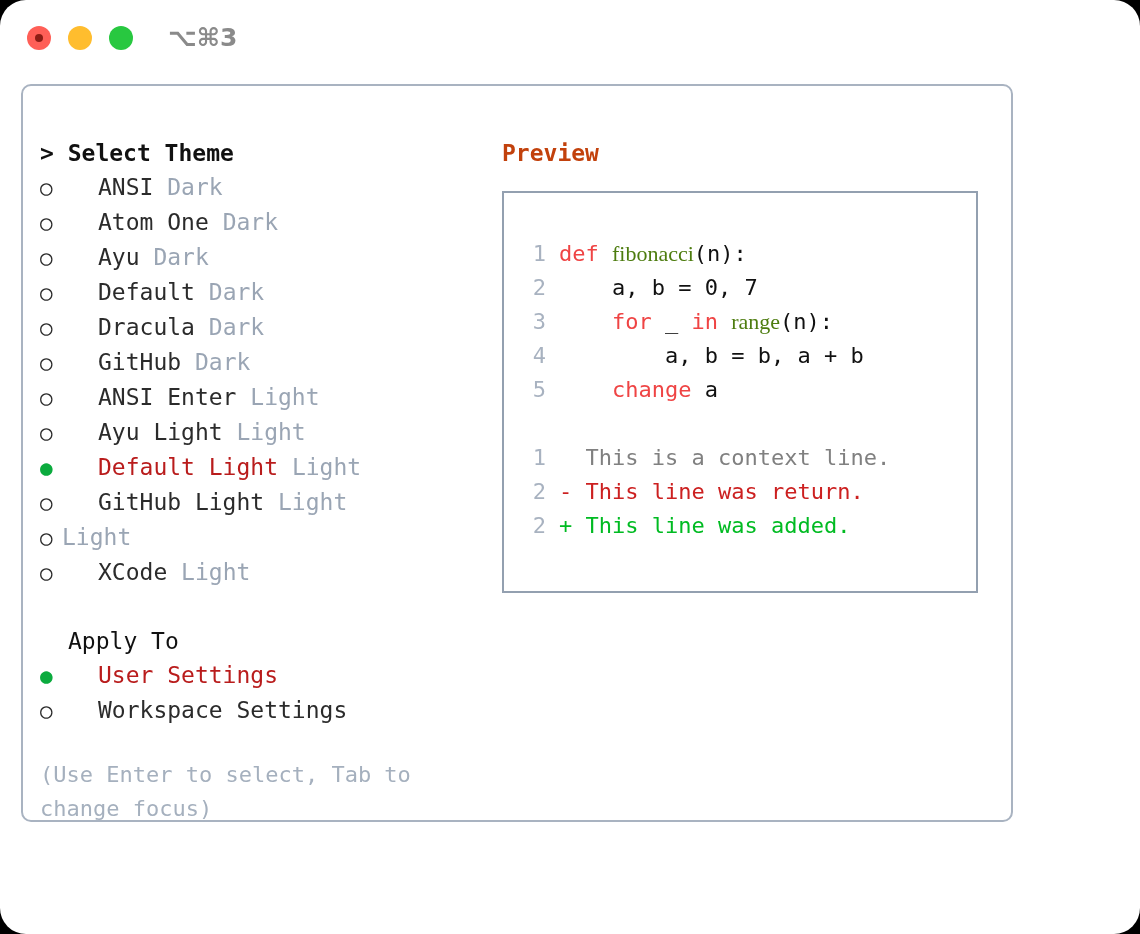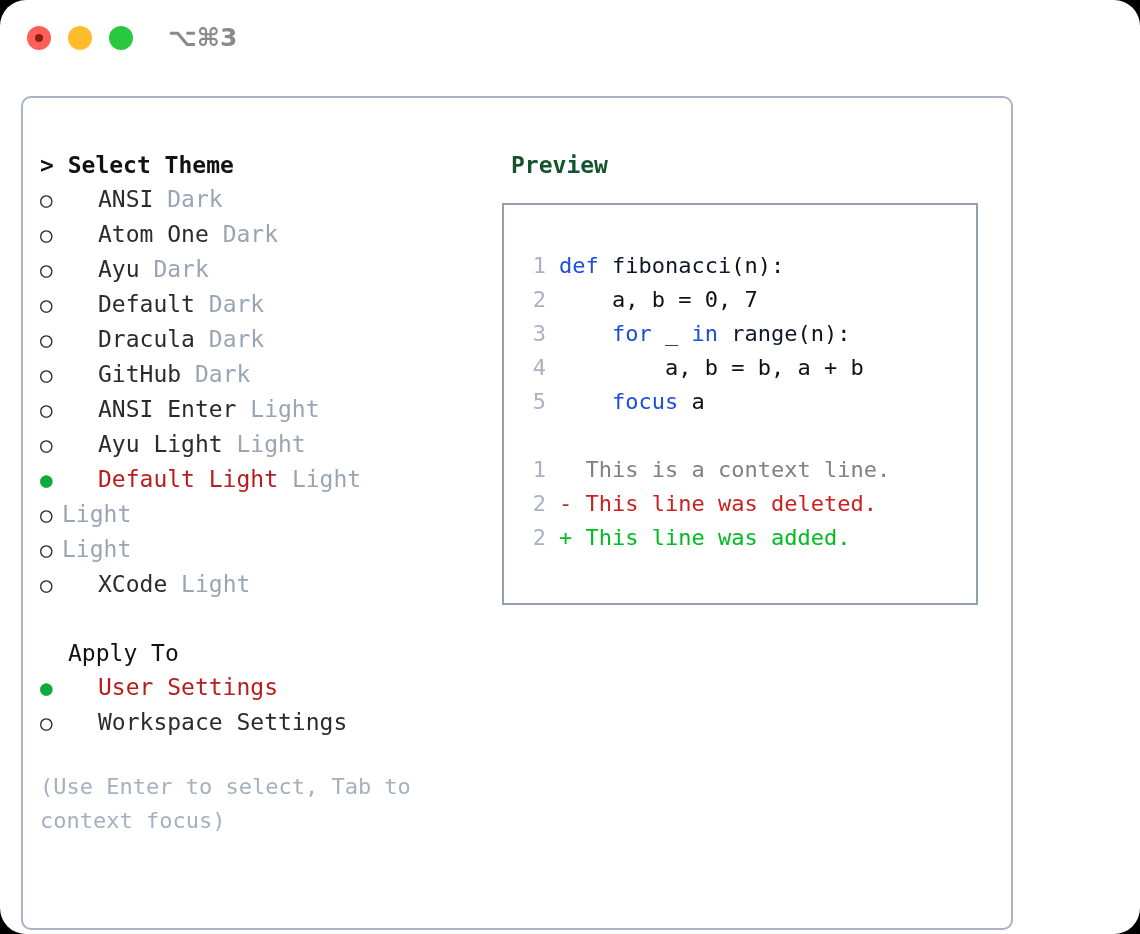--- a/index.html
+++ b/index.html
@@ -69,9 +69,9 @@
   .card {
     position: absolute;
     left: 21px;
-    top: 96px;
+    top: 84px;
     width: 992px;
-    height: 834px;
+    height: 738px;
     border: 2px solid #a9b3c1;
     border-radius: 10px;
     box-sizing: border-box;

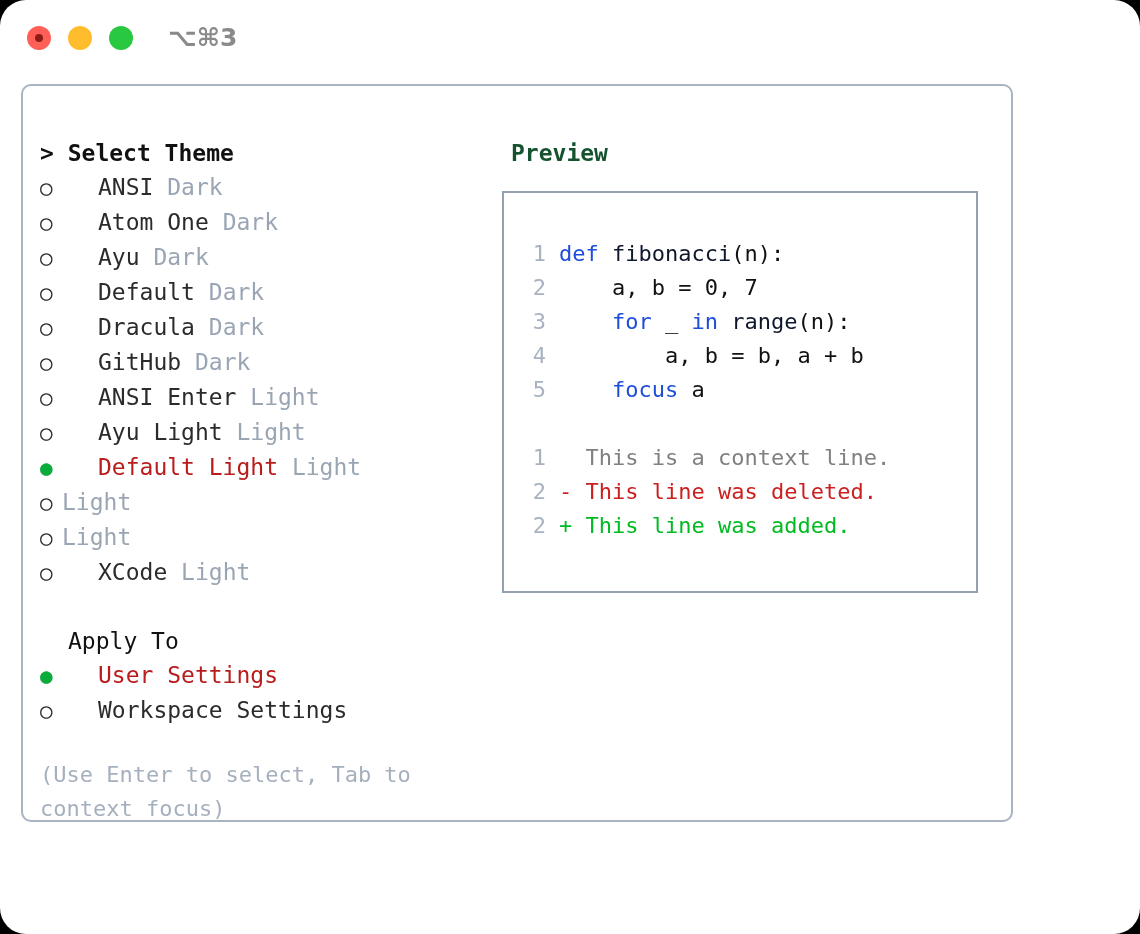--- a/index.html
+++ b/index.html
@@ -144,10 +144,9 @@
   .preview-heading {
     font-size: 23px;
     font-weight: bold;
-    color: #14532d;
-    line-height: 34px;
-    white-space: pre;
-    margin-left: 9px;
+    color: #c2410c;
+    line-height: 34px;
+    white-space: pre;
   }
   .code-box {
     margin-top: 21px;

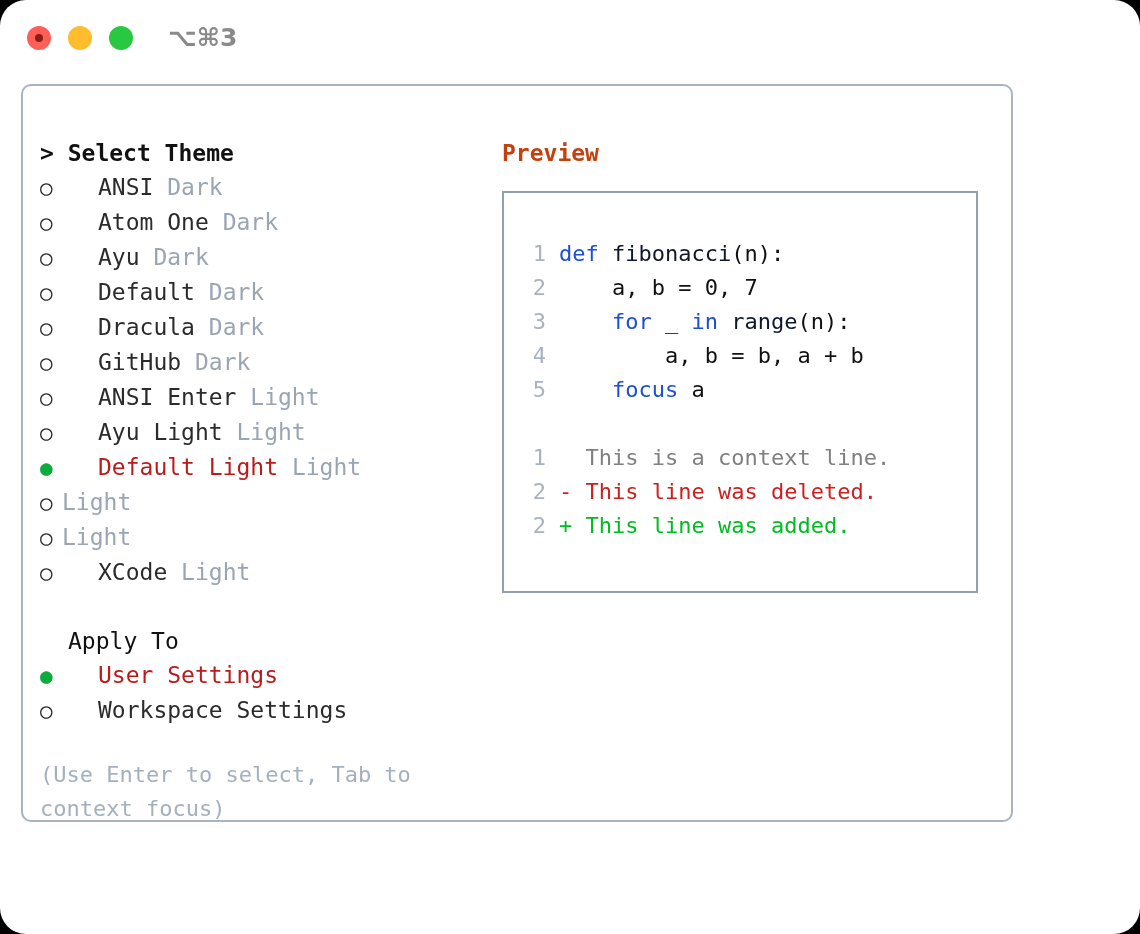--- a/index.html
+++ b/index.html
@@ -170,7 +170,7 @@
     color: #a8b2c0;
   }
   .code-text { color: #111111; }
-  .tok-kw  { color: #1d4ed8; }
+  .tok-kw  { color: #ef4444; }
   .tok-fn  { color: #0f172a; }
   .tok-pl  { color: #111111; }
   .blank-line { height: 34px; }

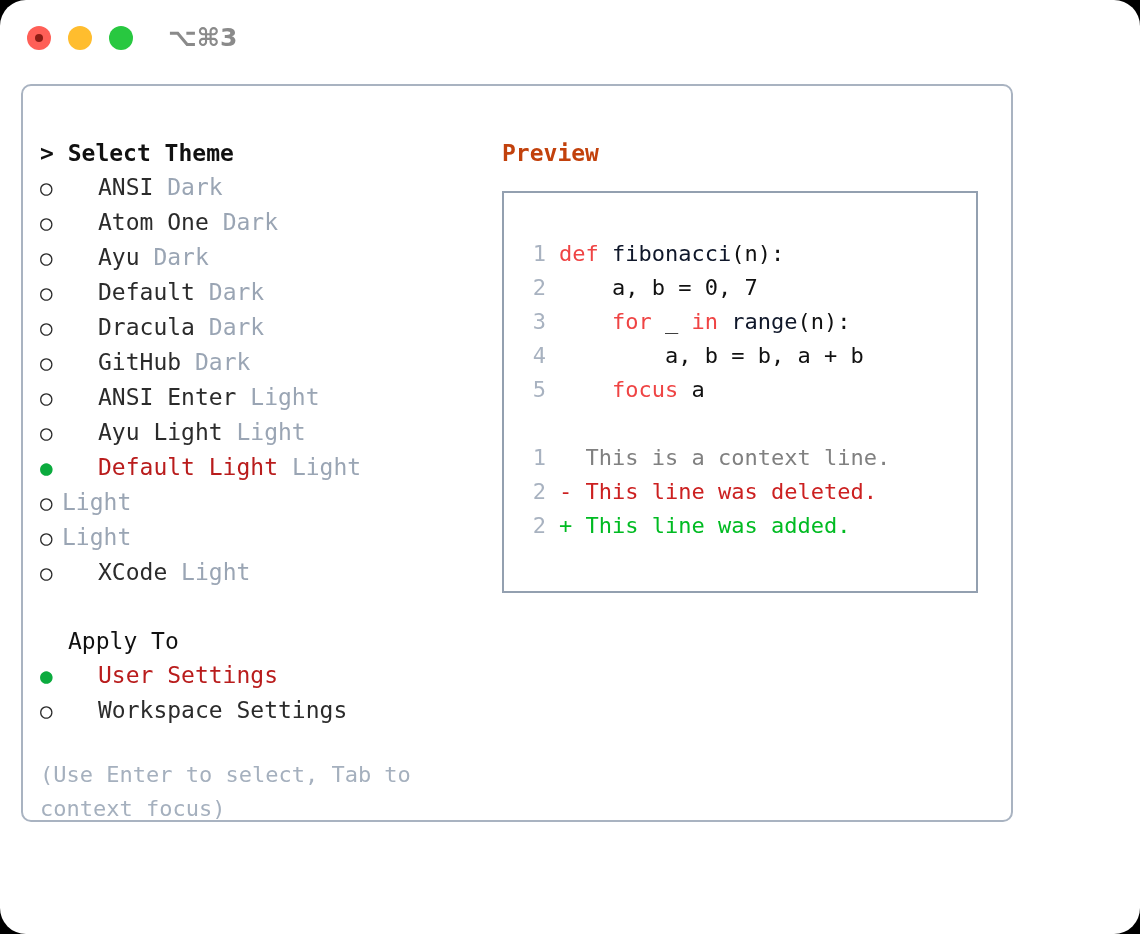--- a/index.html
+++ b/index.html
@@ -171,7 +171,7 @@
   }
   .code-text { color: #111111; }
   .tok-kw  { color: #ef4444; }
-  .tok-fn  { color: #0f172a; }
+  .tok-fn  { color: #4d7c0f; font-family: Liberation Serif, serif; }
   .tok-pl  { color: #111111; }
   .blank-line { height: 34px; }
   .diff-ctx { color: #808080; }

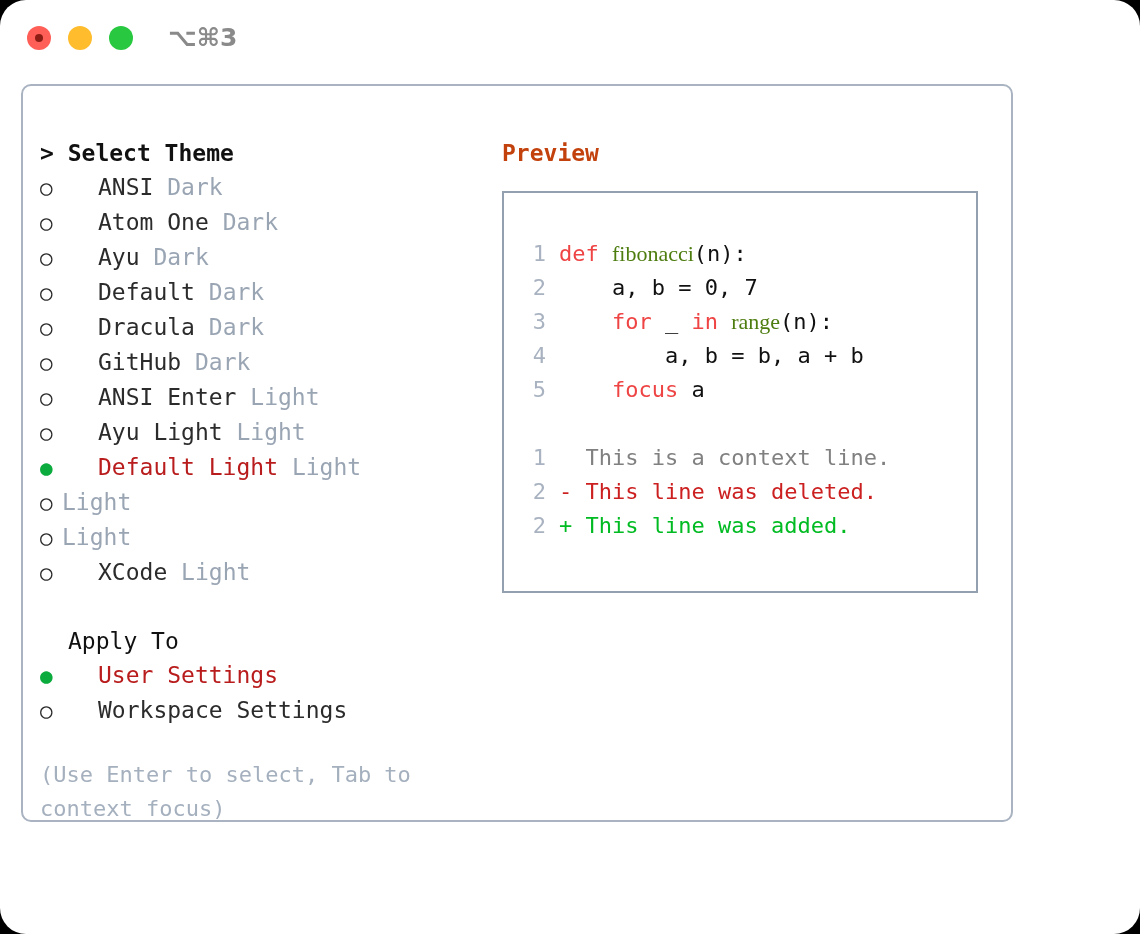--- a/index.html
+++ b/index.html
@@ -234,7 +234,7 @@
               <div class="code-line"><span class="ln">2</span><span class="code-text"><span class="tok-pl">    a, b = 0, 7</span></span></div>
               <div class="code-line"><span class="ln">3</span><span class="code-text"><span class="tok-pl">    </span><span class="tok-kw">for</span><span class="tok-pl"> _ </span><span class="tok-kw">in</span><span class="tok-pl"> </span><span class="tok-fn">range</span><span class="tok-pl">(n):</span></span></div>
               <div class="code-line"><span class="ln">4</span><span class="code-text"><span class="tok-pl">        a, b = b, a + b</span></span></div>
-              <div class="code-line"><span class="ln">5</span><span class="code-text"><span class="tok-pl">    </span><span class="tok-kw">focus</span><span class="tok-pl"> a</span></span></div>
+              <div class="code-line"><span class="ln">5</span><span class="code-text"><span class="tok-pl">    </span><span class="tok-kw">change</span><span class="tok-pl"> a</span></span></div>
             </div>
           <div class="blank-line"></div>
           <div id="diff-lines">

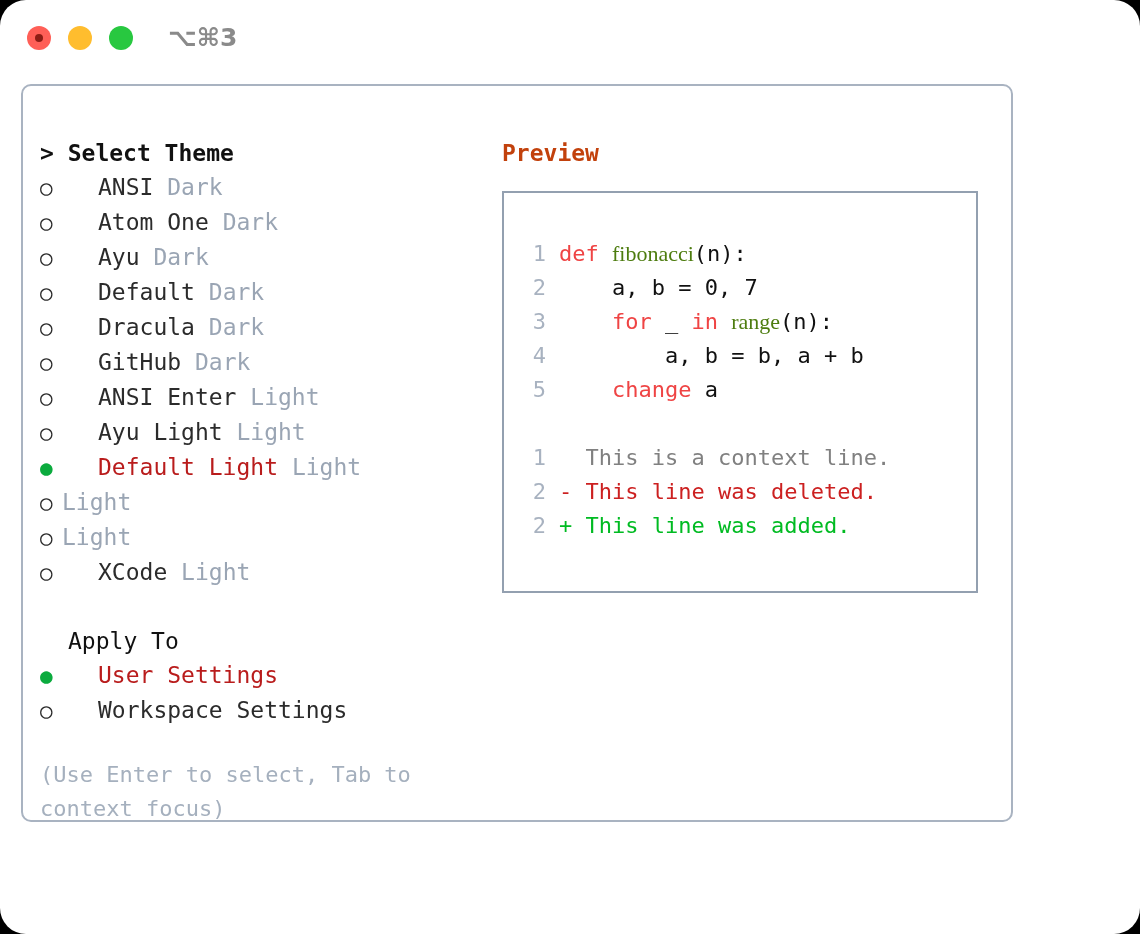--- a/index.html
+++ b/index.html
@@ -208,7 +208,7 @@
             <div class="opt-row"><span class="bullet">○</span><span class="opt-name">ANSI Enter </span><span class="opt-variant">Light</span></div>
             <div class="opt-row"><span class="bullet">○</span><span class="opt-name">Ayu Light </span><span class="opt-variant">Light</span></div>
             <div class="opt-row selected"><span class="bullet sel">●</span><span class="opt-name">Default Light </span><span class="opt-variant">Light</span></div>
-            <div class="opt-row"><span class="bullet">○</span><span class="opt-variant">Light</span></div>
+            <div class="opt-row"><span class="bullet">○</span><span class="opt-name">GitHub Light </span><span class="opt-variant">Light</span></div>
             <div class="opt-row"><span class="bullet">○</span><span class="opt-variant">Light</span></div>
             <div class="opt-row"><span class="bullet">○</span><span class="opt-name">XCode </span><span class="opt-variant">Light</span></div>
           </div>

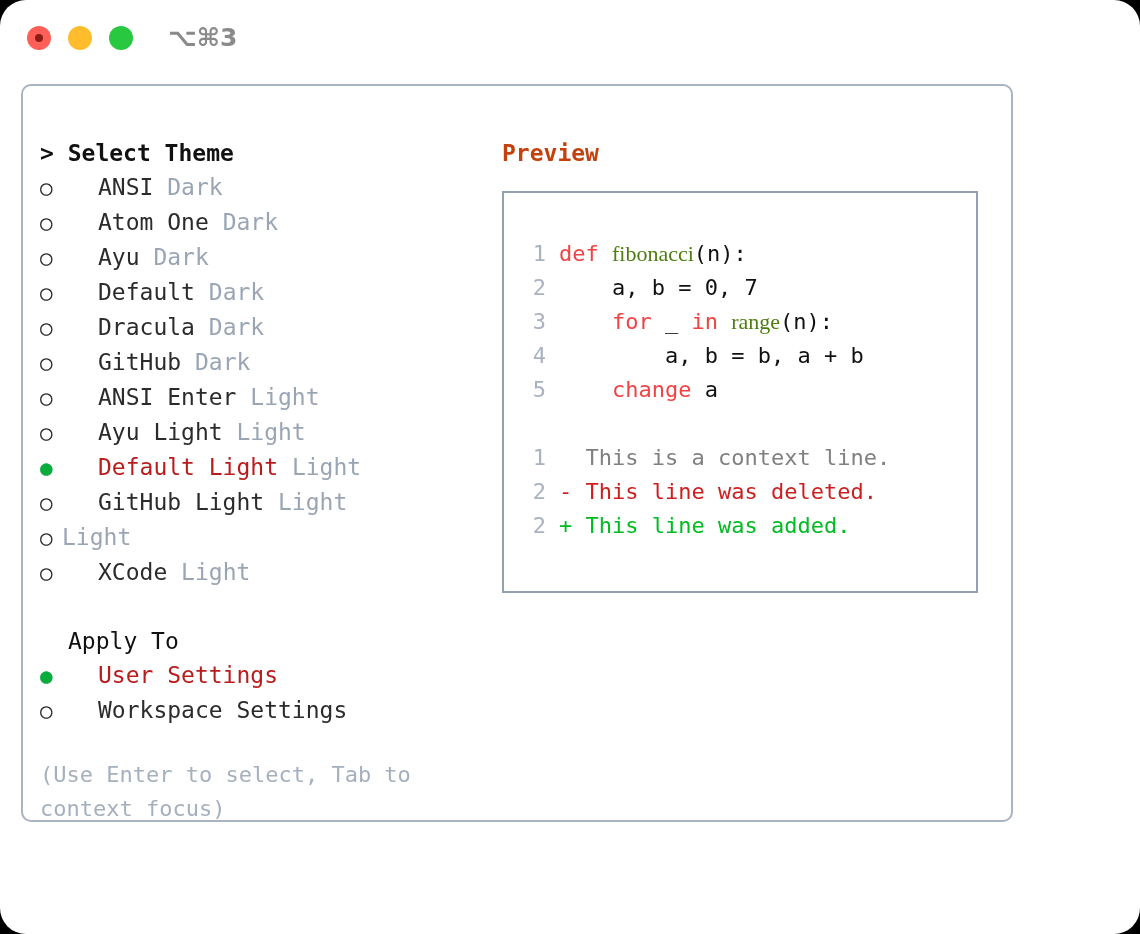--- a/index.html
+++ b/index.html
@@ -239,7 +239,7 @@
           <div class="blank-line"></div>
           <div id="diff-lines">
               <div class="code-line"><span class="ln">1</span><span class="diff-ctx"><span> </span><span> This is a context line.</span></span></div>
-              <div class="code-line"><span class="ln">2</span><span class="diff-del"><span>-</span><span> This line was deleted.</span></span></div>
+              <div class="code-line"><span class="ln">2</span><span class="diff-del"><span>-</span><span> This line was return.</span></span></div>
               <div class="code-line"><span class="ln">2</span><span class="diff-add"><span>+</span><span> This line was added.</span></span></div>
             </div>
         </div>

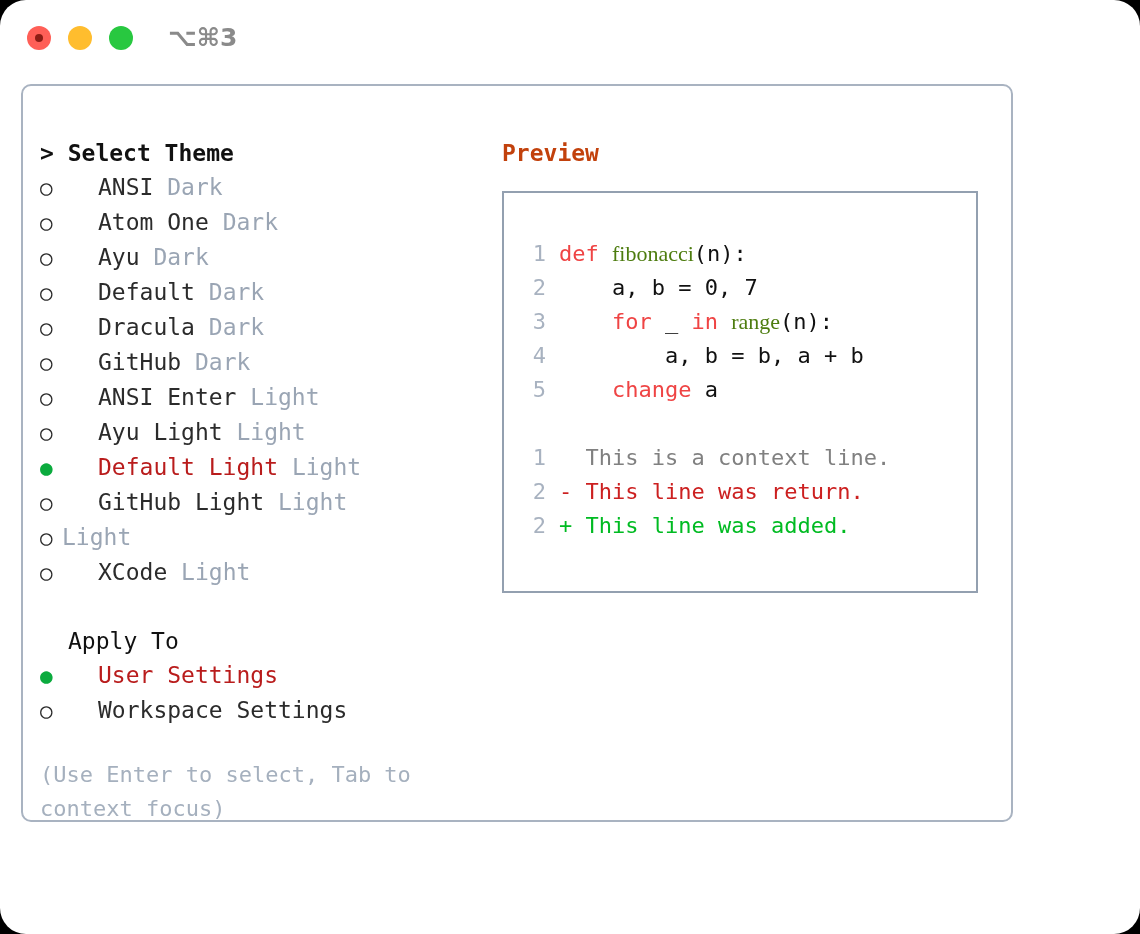--- a/index.html
+++ b/index.html
@@ -222,7 +222,7 @@
             <div class="opt-row"><span class="bullet">○</span><span class="opt-name">Workspace Settings</span></div>
           </div>
 
-        <div class="hint">(Use Enter to select, Tab to context focus)</div>
+        <div class="hint">(Use Enter to select, Tab to change focus)</div>
       </div>
 
       <div class="right-col">

